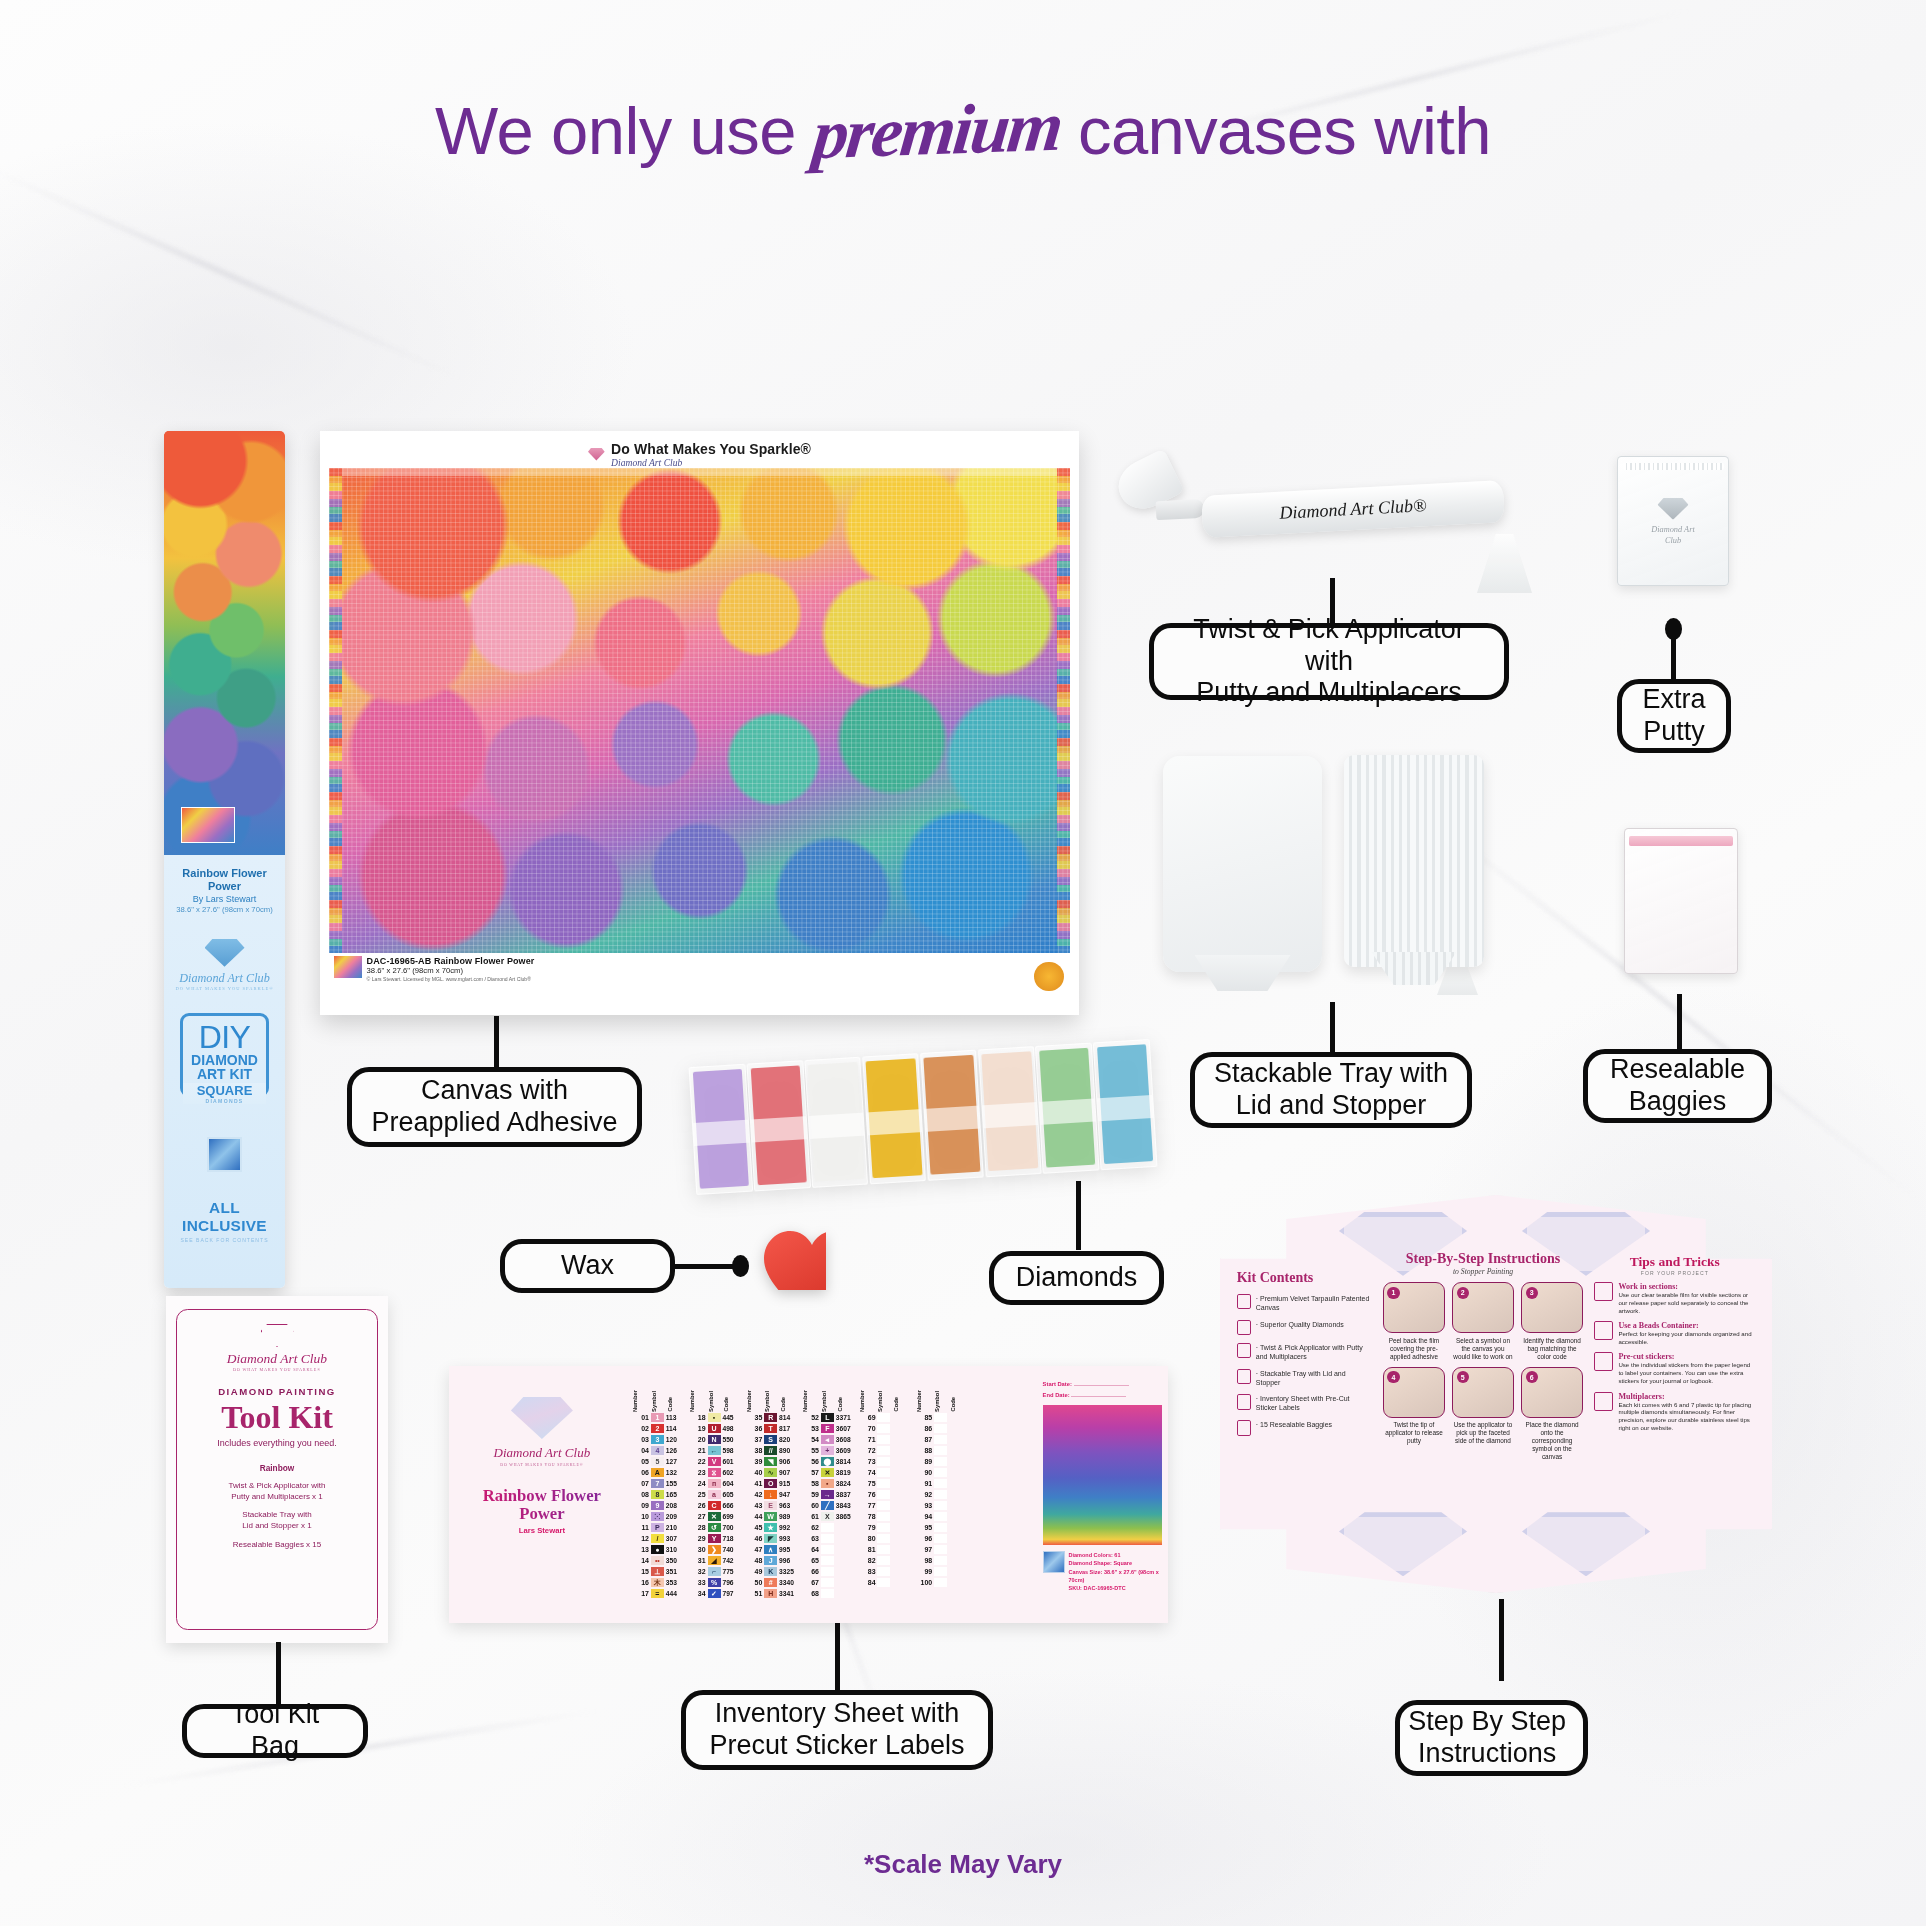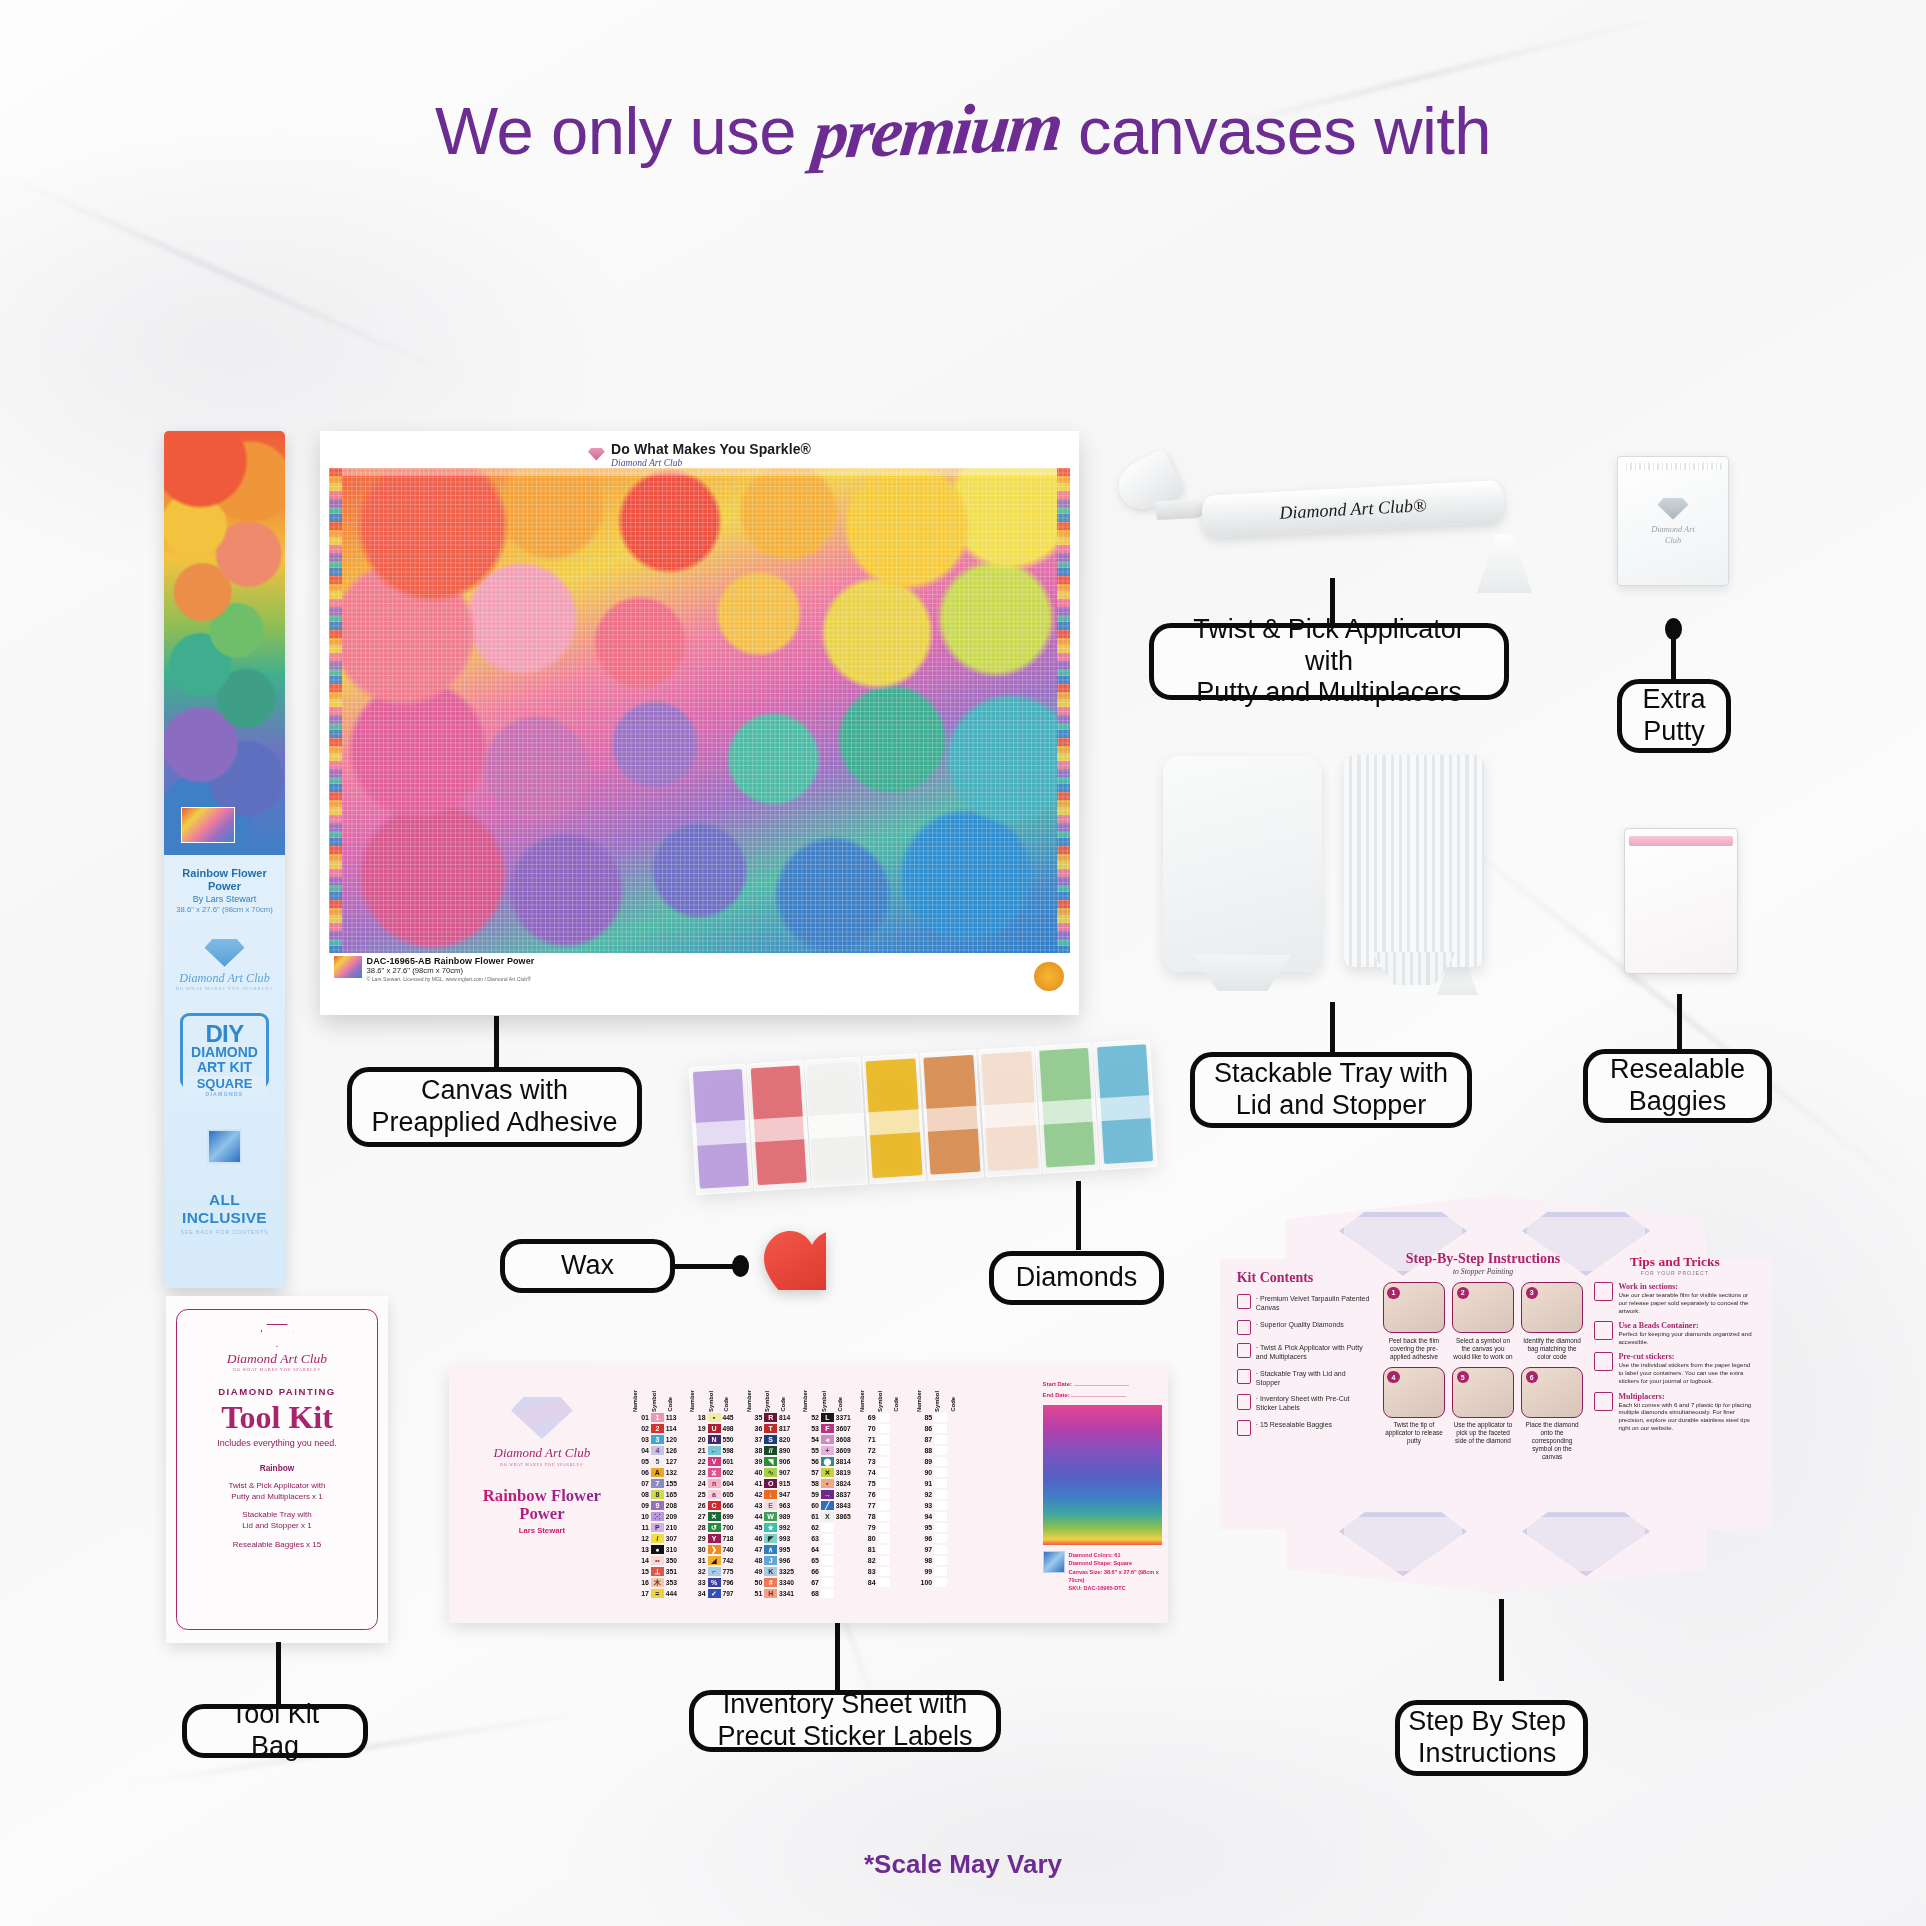--- a/index.html
+++ b/index.html
@@ -121,7 +121,7 @@
   .ti-brand{font-family:"Liberation Serif",serif;font-style:italic;font-size:12.2px;color:#5ba4d8;}
   .ti-brand small{display:block;font-size:4.5px;letter-spacing:1px;font-style:normal;color:#85bde5;}
   .diybox{margin:22px auto 0;width:89px;border:3.2px solid #3f93d4;border-radius:9px;padding:7.7px 2.6px 11.6px;position:relative;}
-  .diy1{font-size:24px;font-weight:700;color:#2f88cf;line-height:.92;letter-spacing:-0.6px;}
+  .diy1{font-size:32px;font-weight:400;color:#2f88cf;line-height:.92;letter-spacing:-0.6px;}
   .diy2{font-size:14px;font-weight:700;color:#2f88cf;line-height:1.05;}
   .sqr{position:absolute;left:0;right:0;bottom:-10.3px;font-size:13px;font-weight:700;color:#2f88cf;
        background:linear-gradient(180deg,#e2f0fb,#ddeefa);padding:0 5.1px;}

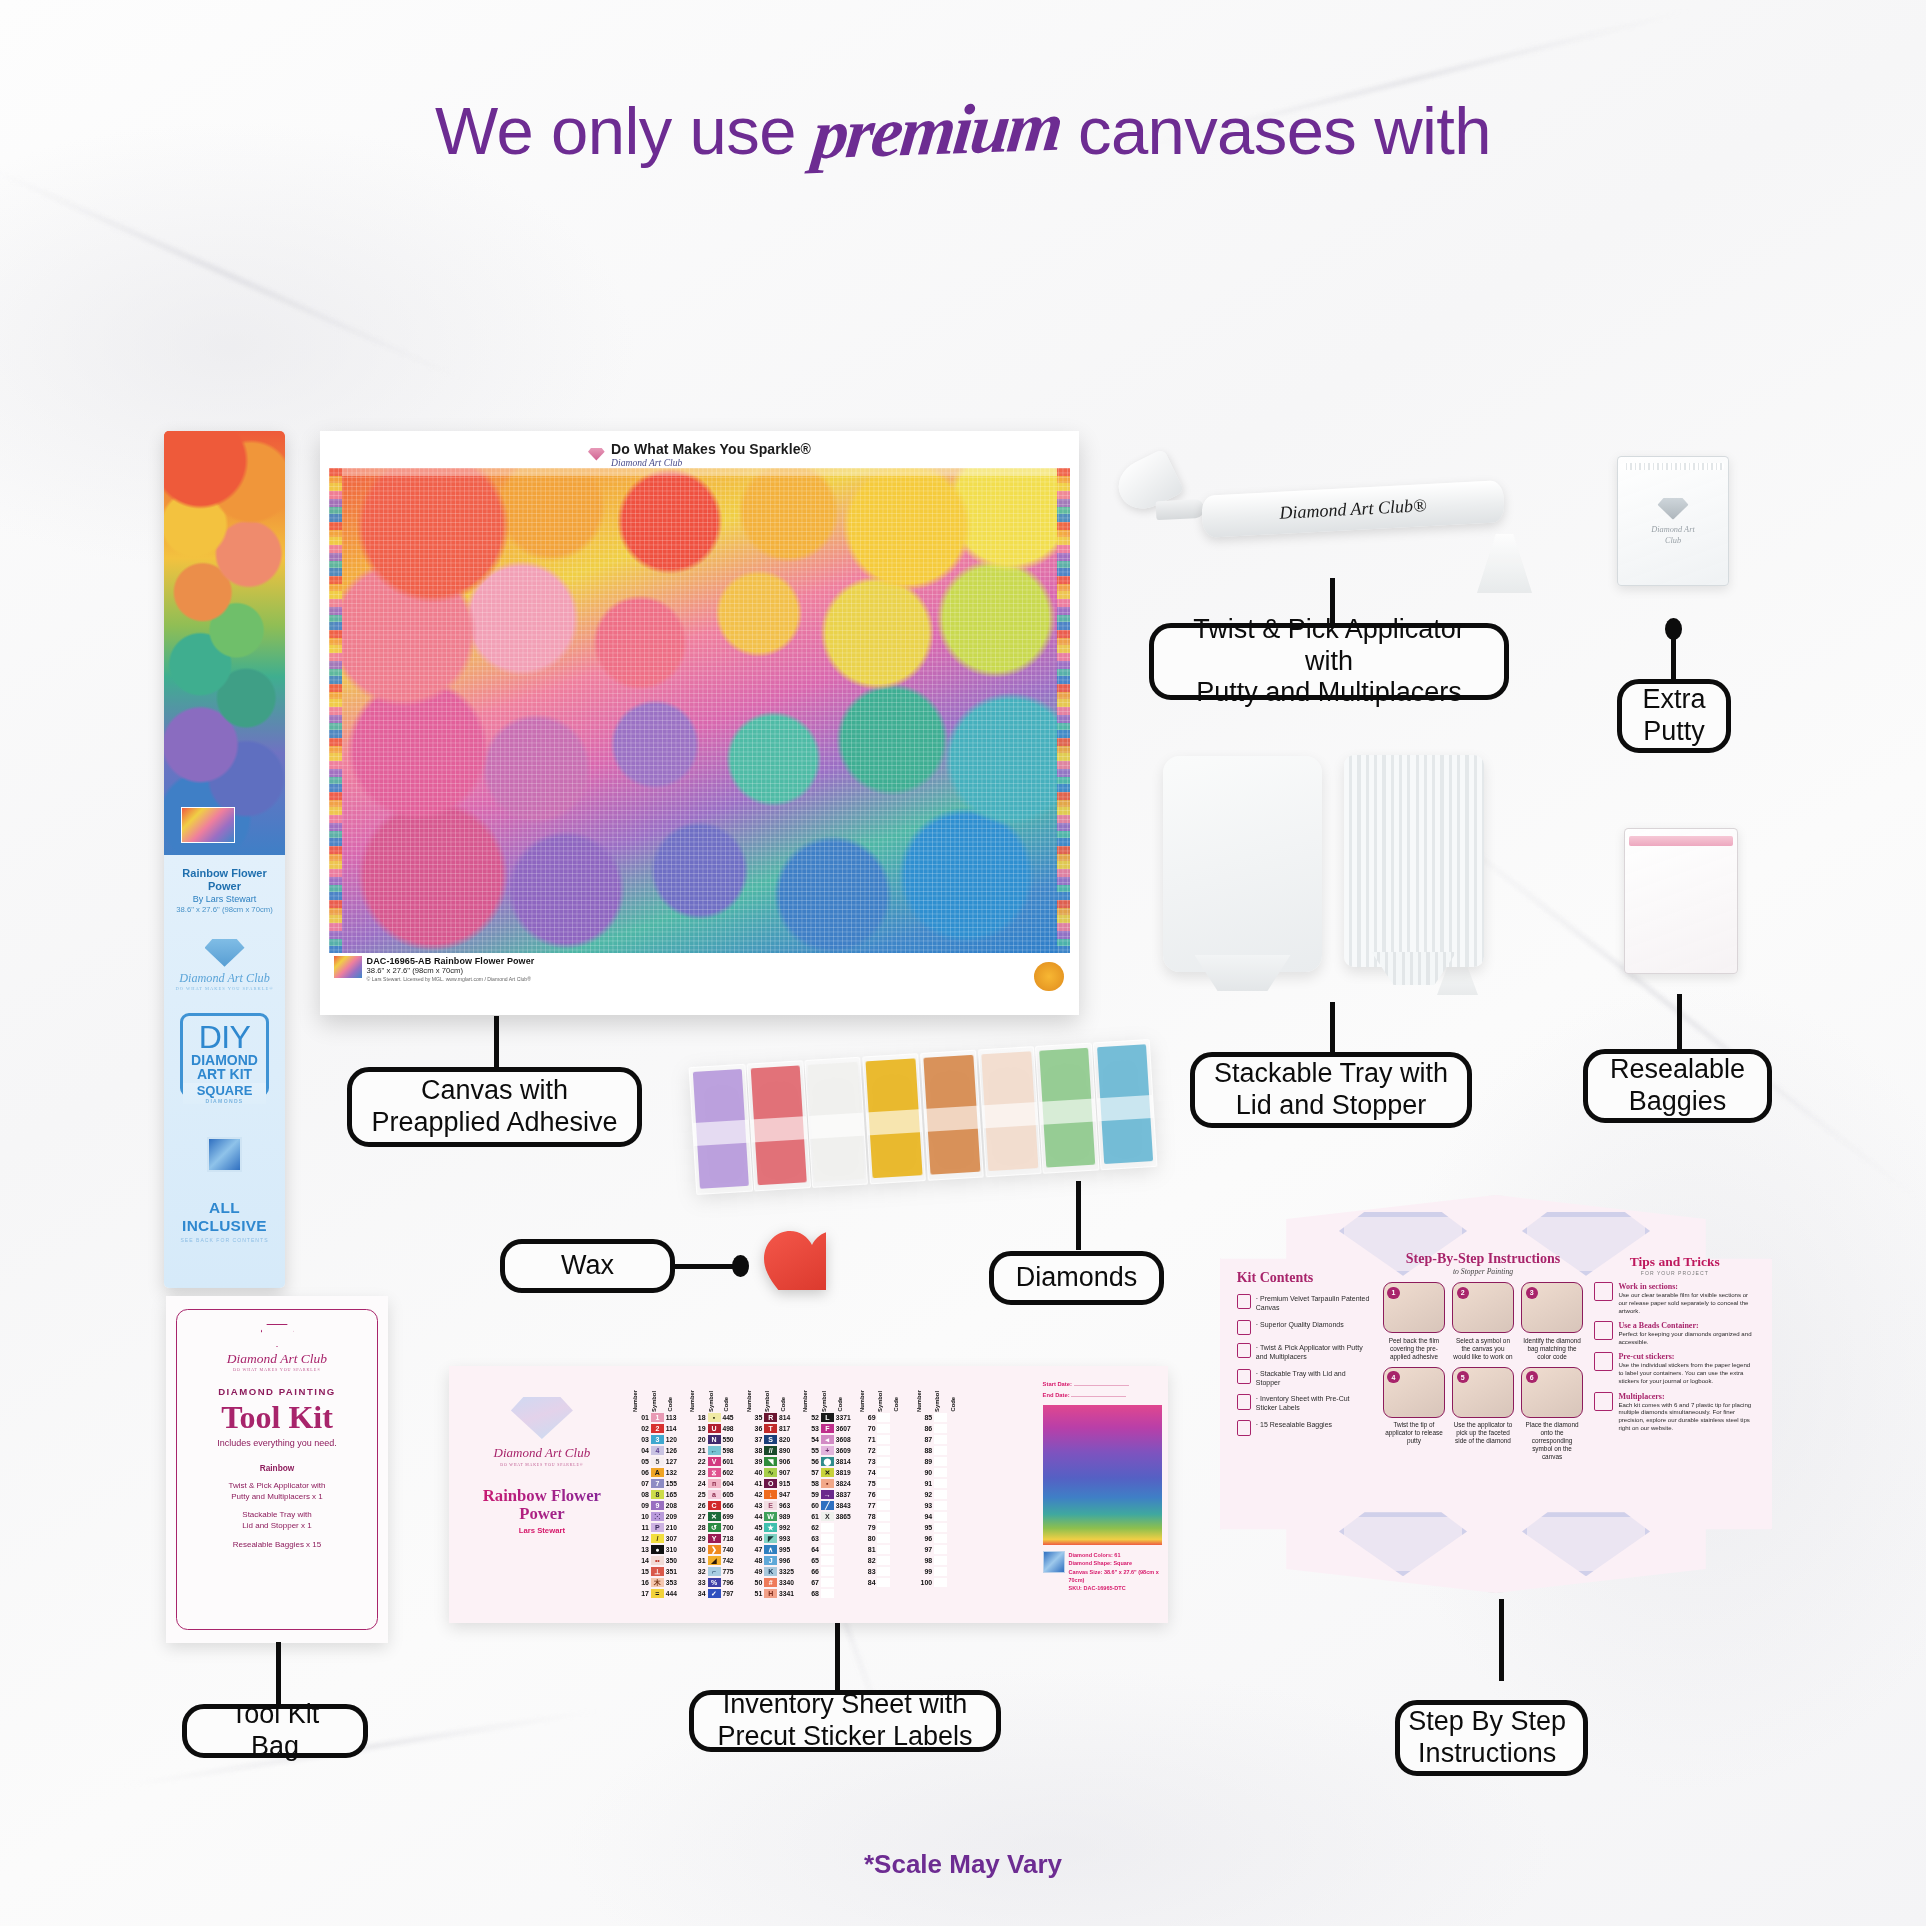--- a/index.html
+++ b/index.html
@@ -1012,7 +1012,7 @@
   </div>
 </div>
 <div class="lead" style="left:835px;top:1623px;height:67px;"></div>
-<div class="pill" style="left:681px;top:1690px;width:312px;height:62px;white-space:pre-line;margin-left:8px;">Inventory Sheet with
+<div class="pill" style="left:681px;top:1690px;width:312px;height:80px;white-space:pre-line;">Inventory Sheet with
 Precut Sticker Labels</div>
 
 <div id="instr">

